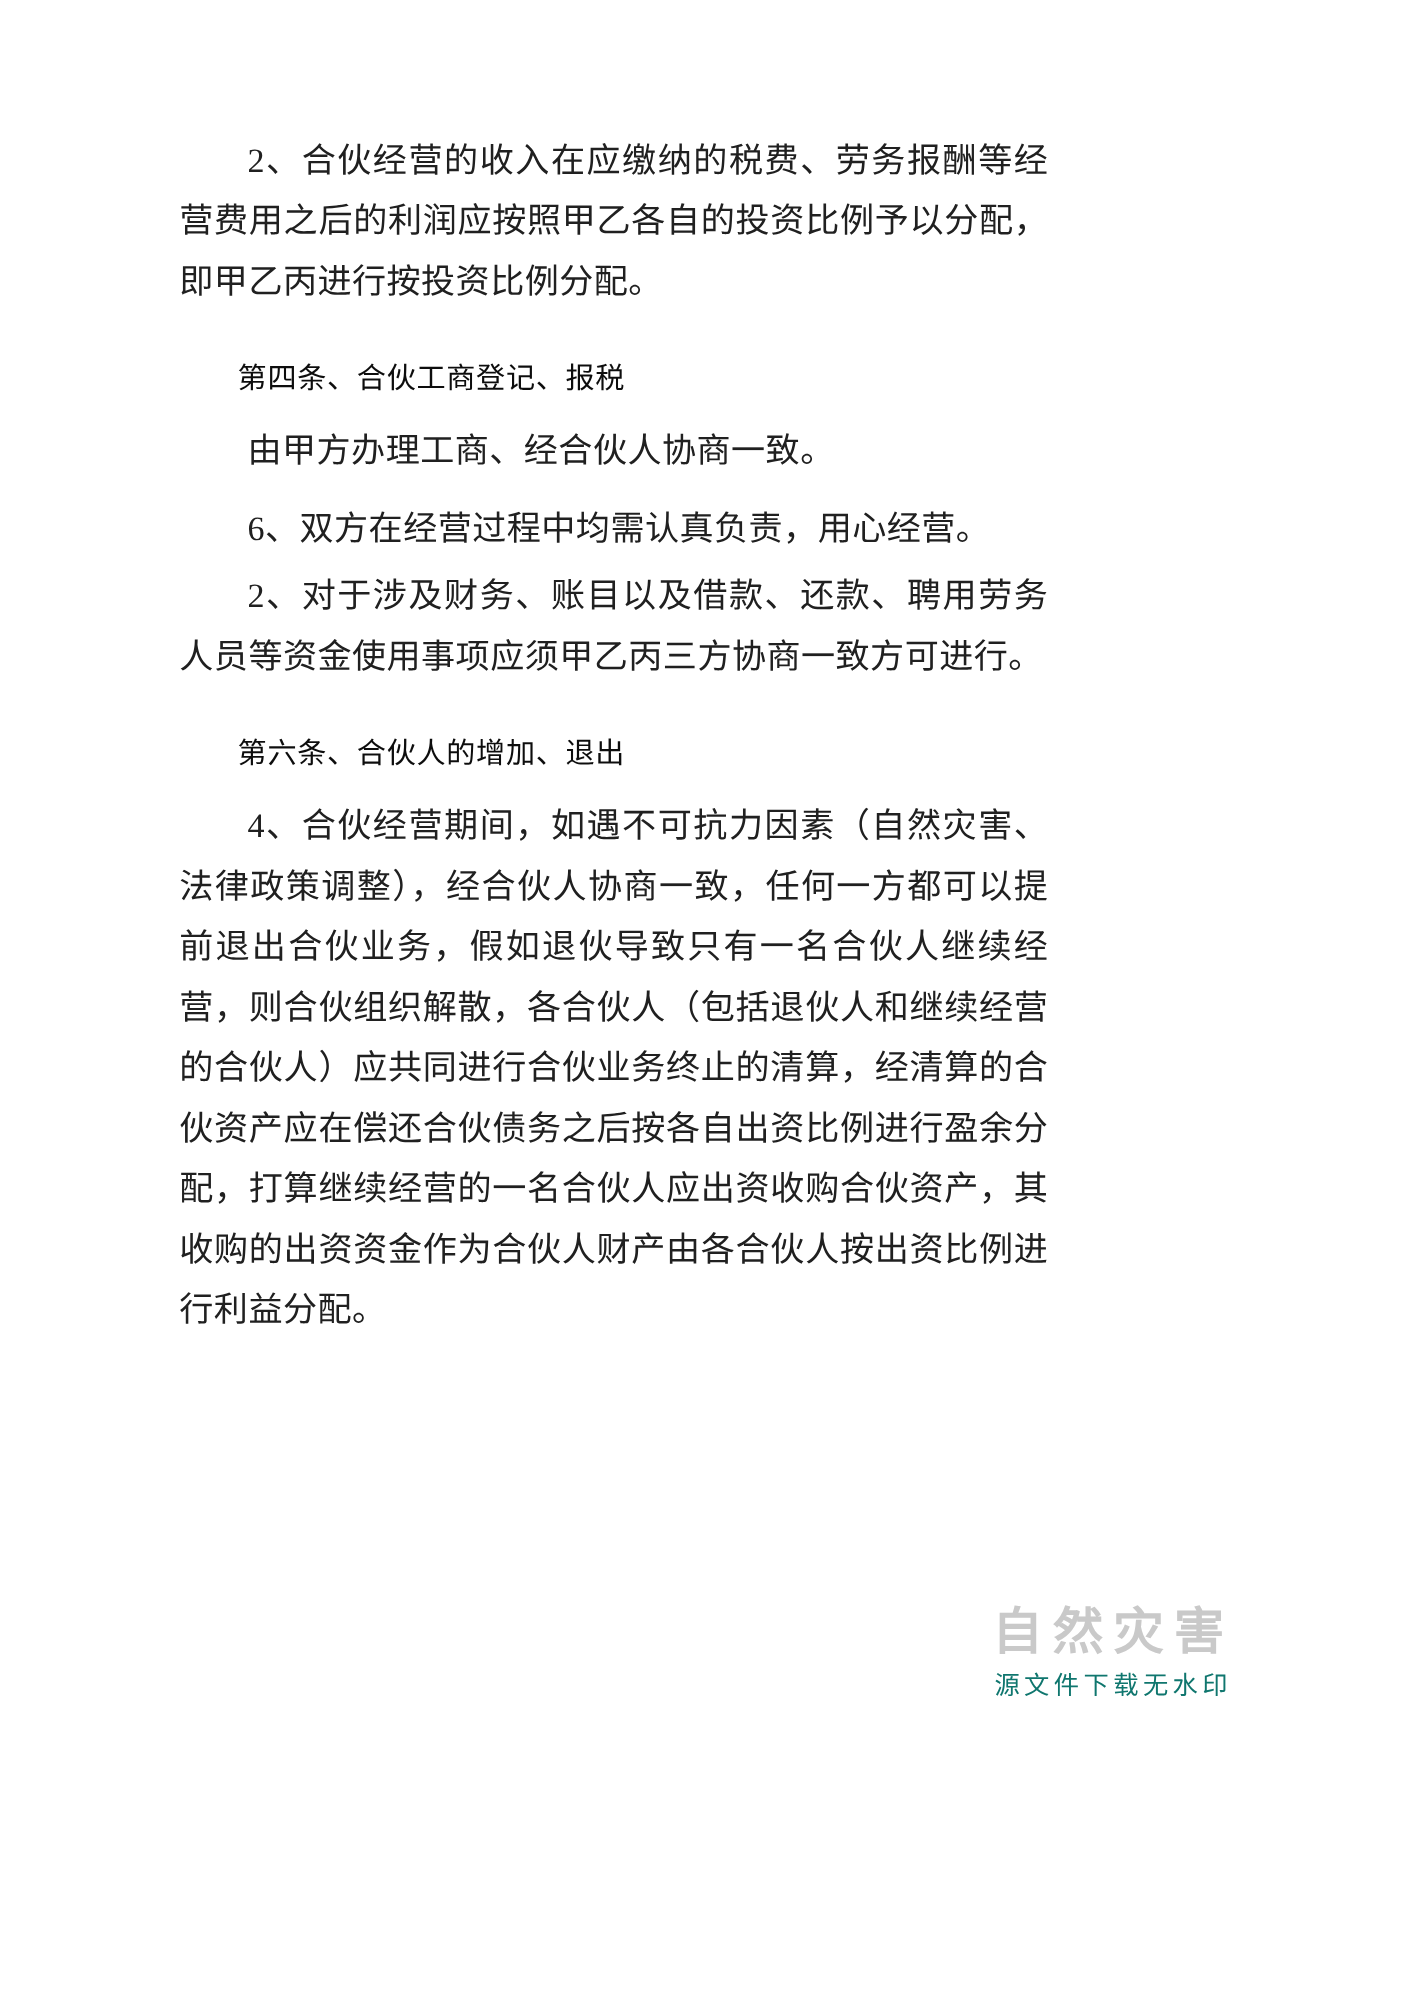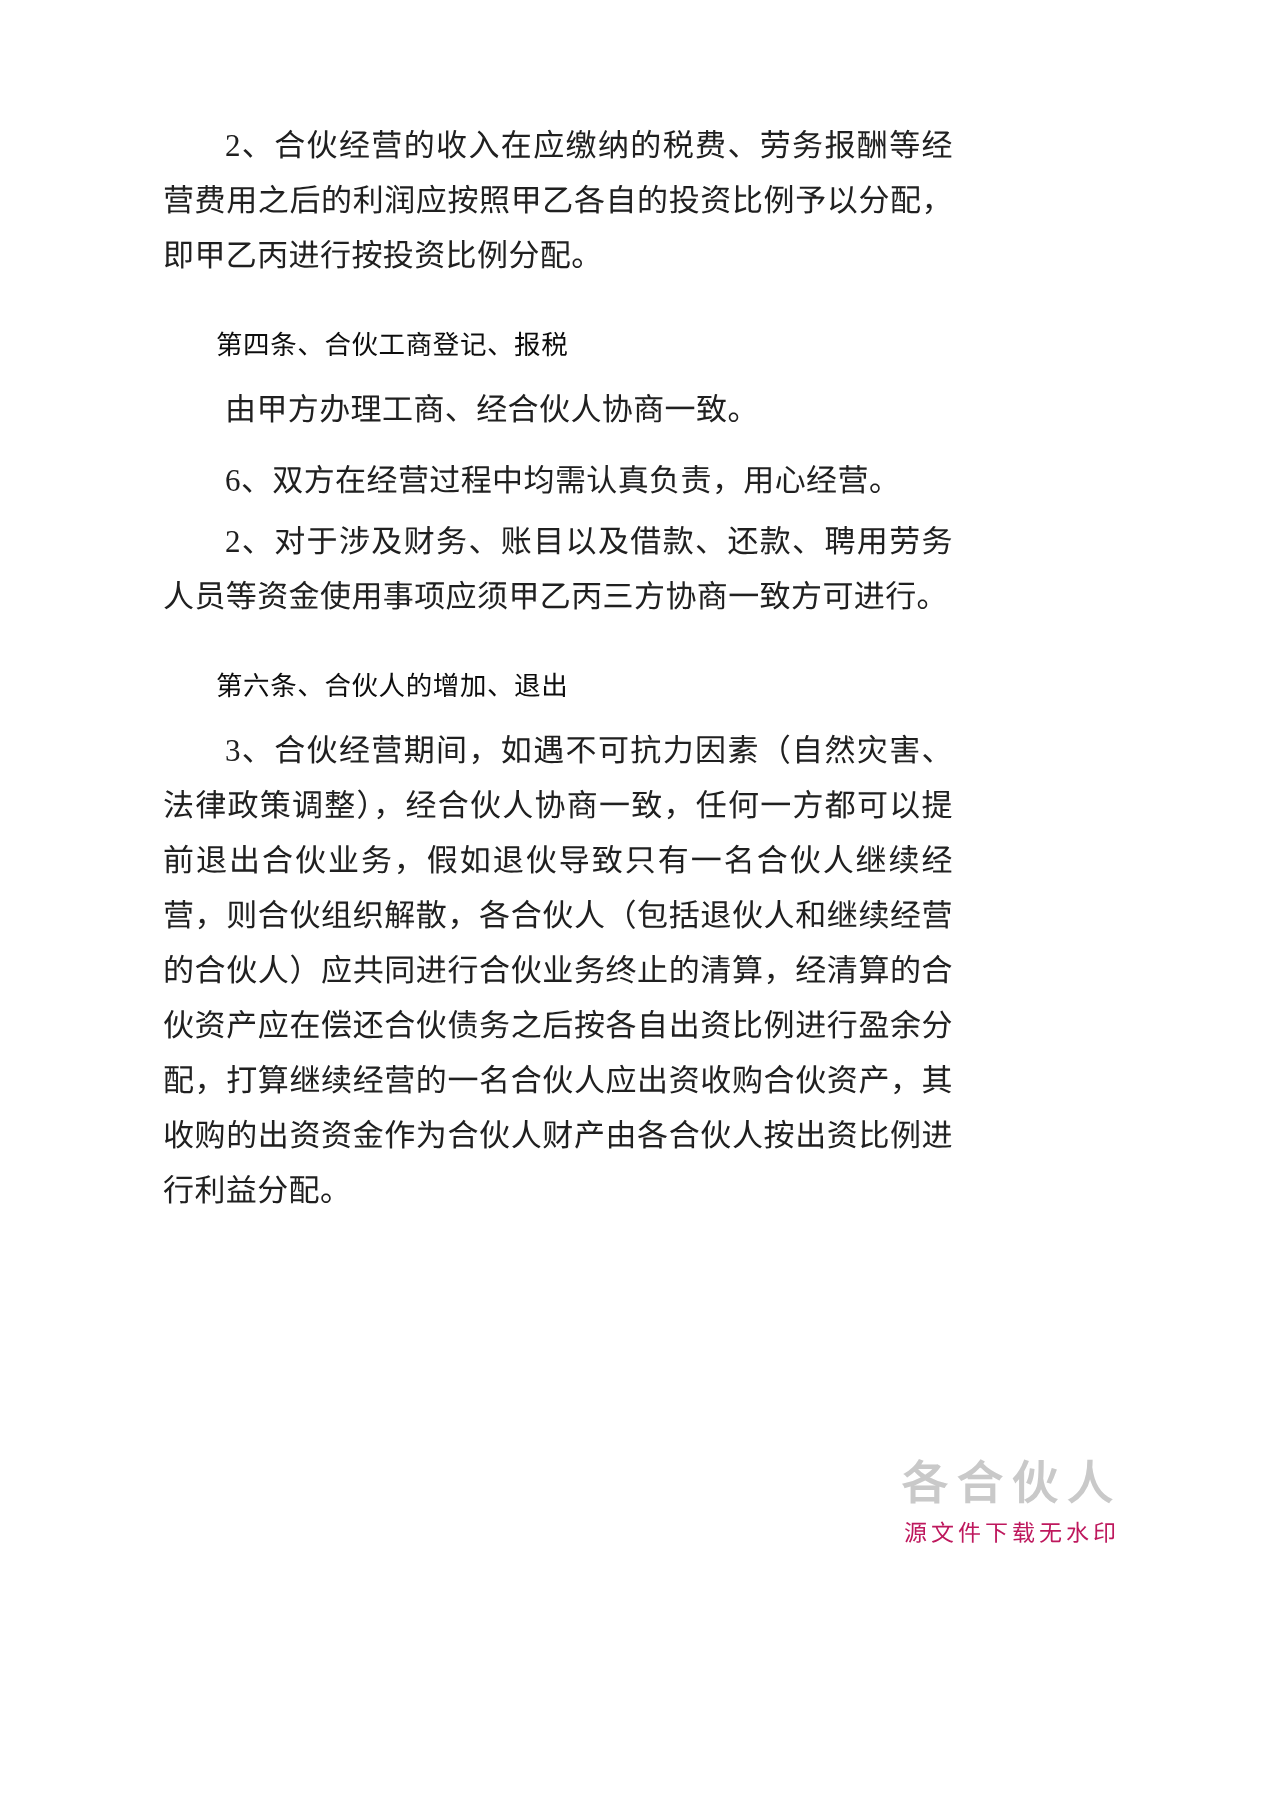--- a/index.html
+++ b/index.html
@@ -107,7 +107,7 @@
     <div class="gap-sm"></div>
 
     <h2 class="heading">第六条、合伙人的增加、退出</h2>
-    <p class="para tight">3、合伙经营期间，如遇不可抗力因素（自然灾害、法律政策调整），经合伙人协商一致，任何一方都可以提前退出合伙业务，假如退伙导致只有一名合伙人继续经营，则合伙组织解散，各合伙人（包括退伙人和继续经营的合伙人）应共同进行合伙业务终止的清算，经清算的合伙资产应在偿还合伙债务之后按各自出资比例进行盈余分配，打算继续经营的一名合伙人应出资收购合伙资产，其收购的出资资金作为合伙人财产由各合伙人按出资比例进行利益分配。</p>
+    <p class="para tight">4、合伙经营期间，如遇不可抗力因素（自然灾害、法律政策调整），经合伙人协商一致，任何一方都可以提前退出合伙业务，假如退伙导致只有一名合伙人继续经营，则合伙组织解散，各合伙人（包括退伙人和继续经营的合伙人）应共同进行合伙业务终止的清算，经清算的合伙资产应在偿还合伙债务之后按各自出资比例进行盈余分配，打算继续经营的一名合伙人应出资收购合伙资产，其收购的出资资金作为合伙人财产由各合伙人按出资比例进行利益分配。</p>
 
   </div>
 

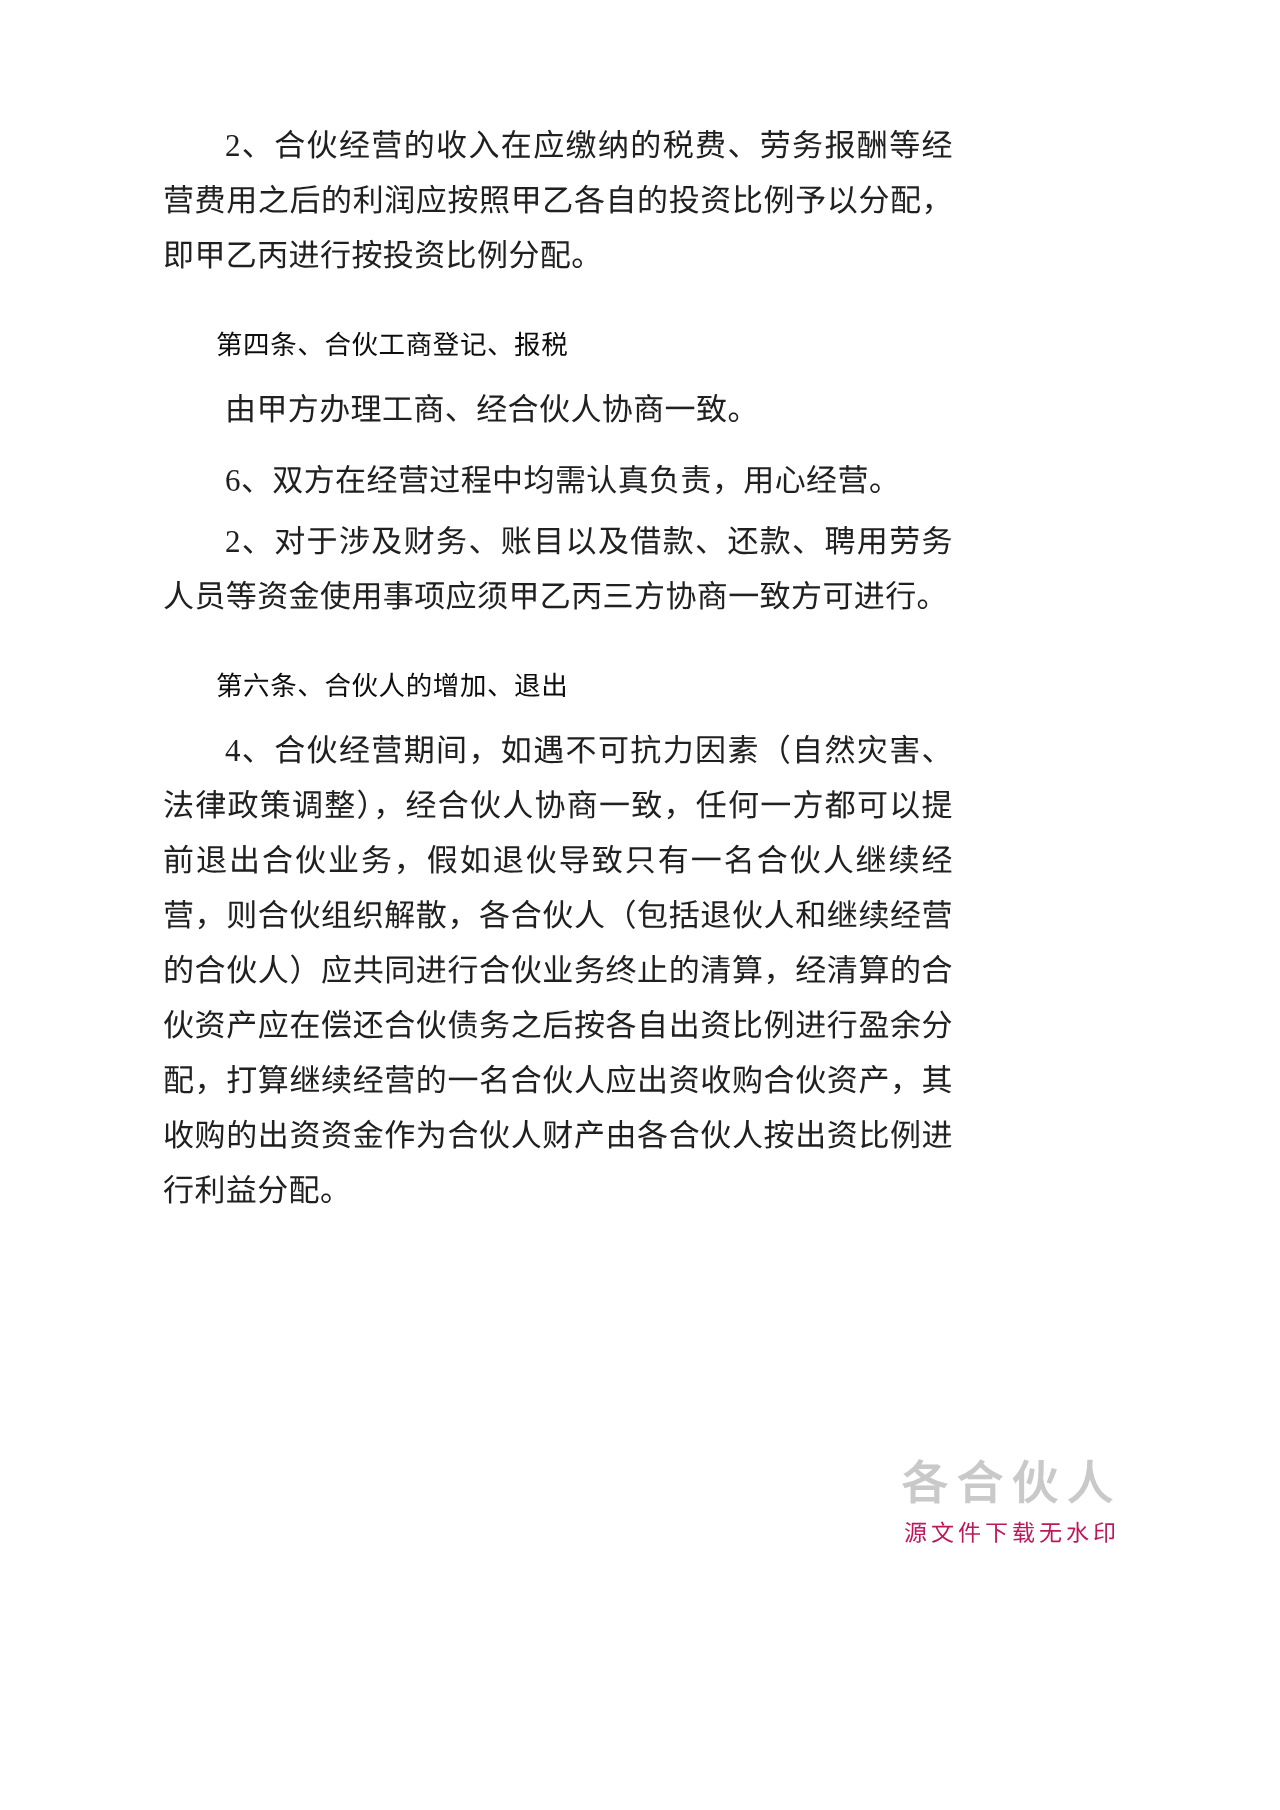--- a/index.html
+++ b/index.html
@@ -112,7 +112,7 @@
   </div>
 
   <div class="watermark">
-    <div class="watermark-main">各合伙人</div>
+    <div class="watermark-main">自然灾害</div>
     <div class="watermark-sub">源文件下载无水印</div>
   </div>
 

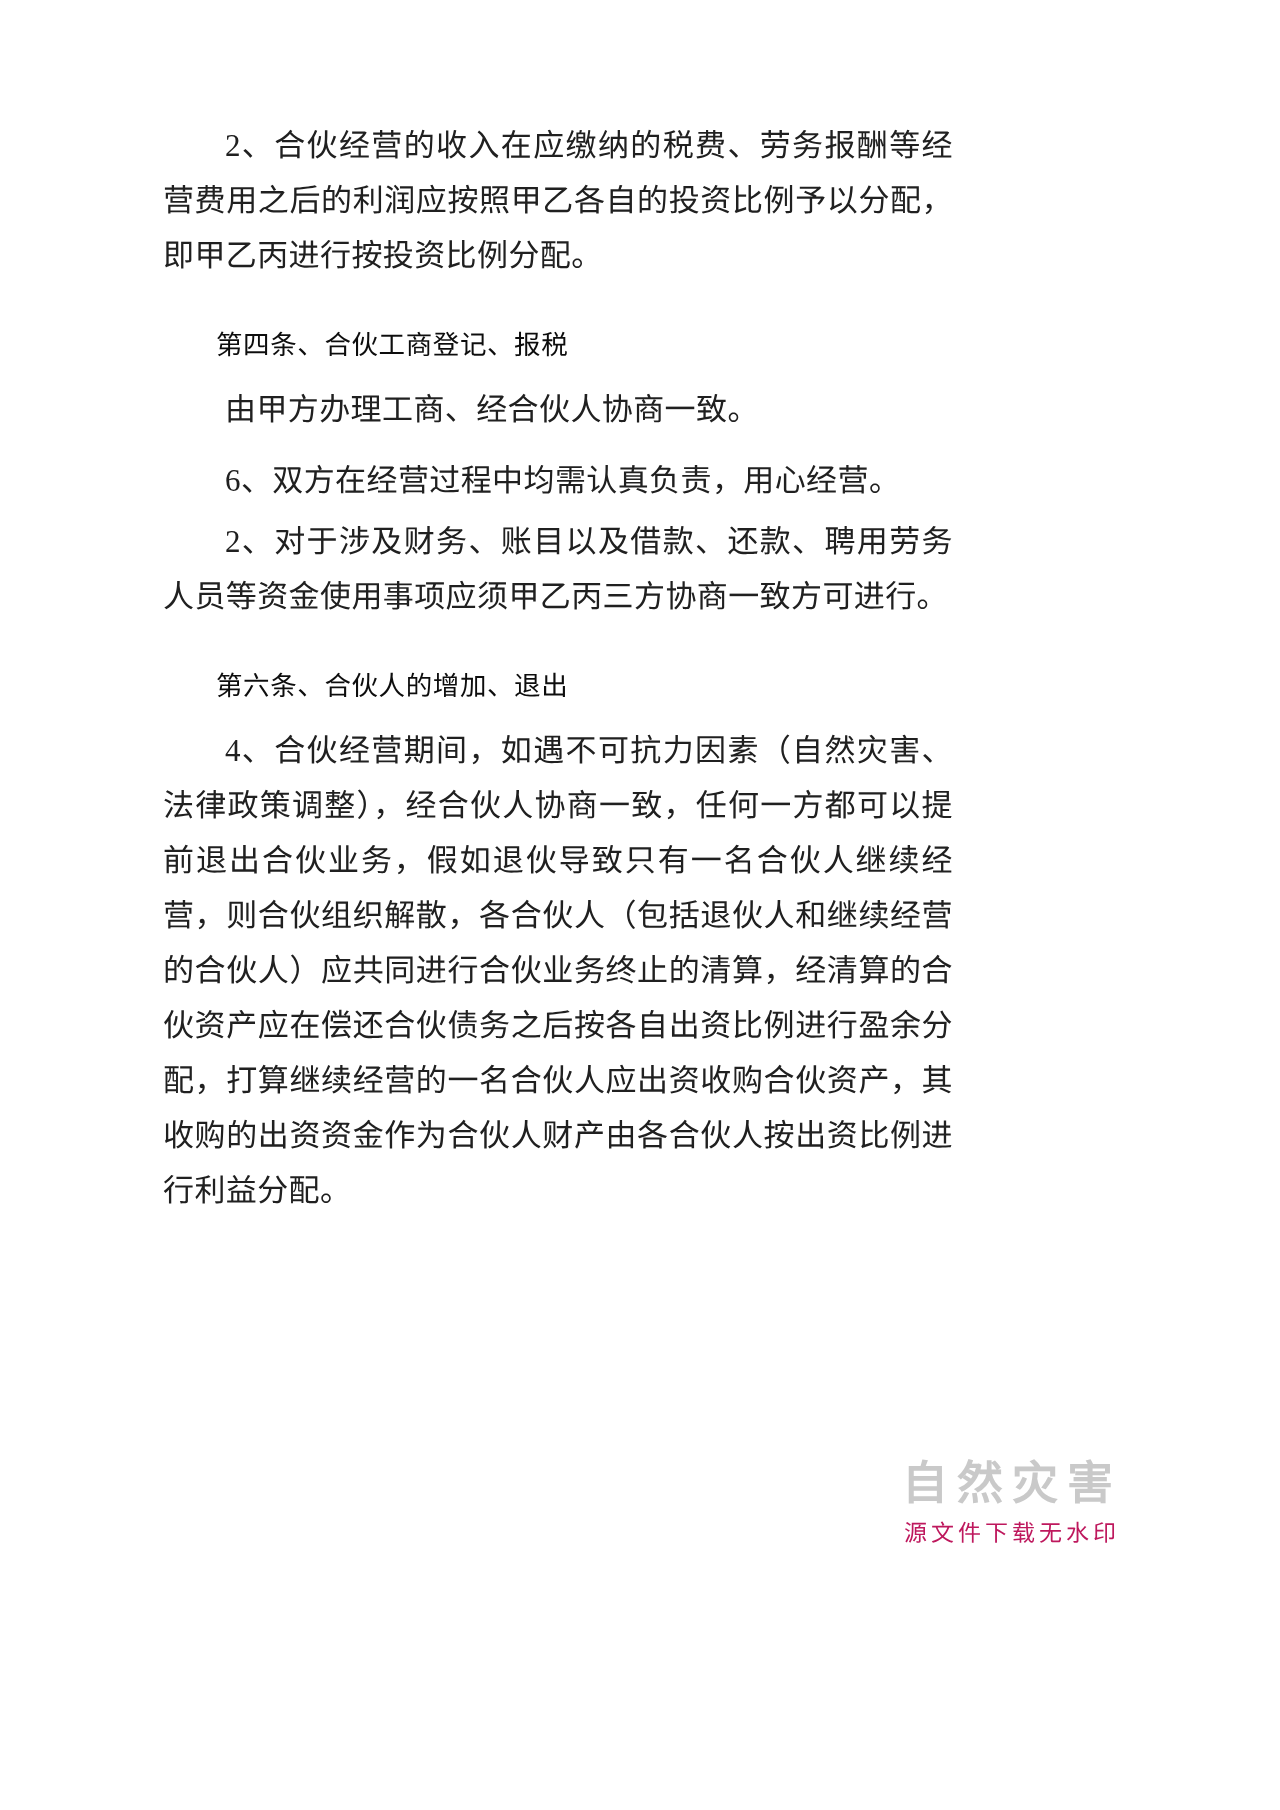--- a/index.html
+++ b/index.html
@@ -80,7 +80,7 @@
     font-size: 23px;
     font-weight: 400;
     letter-spacing: 4px;
-    color: #be185d;
+    color: #0f766e;
     line-height: 1.2;
     white-space: nowrap;
   }

